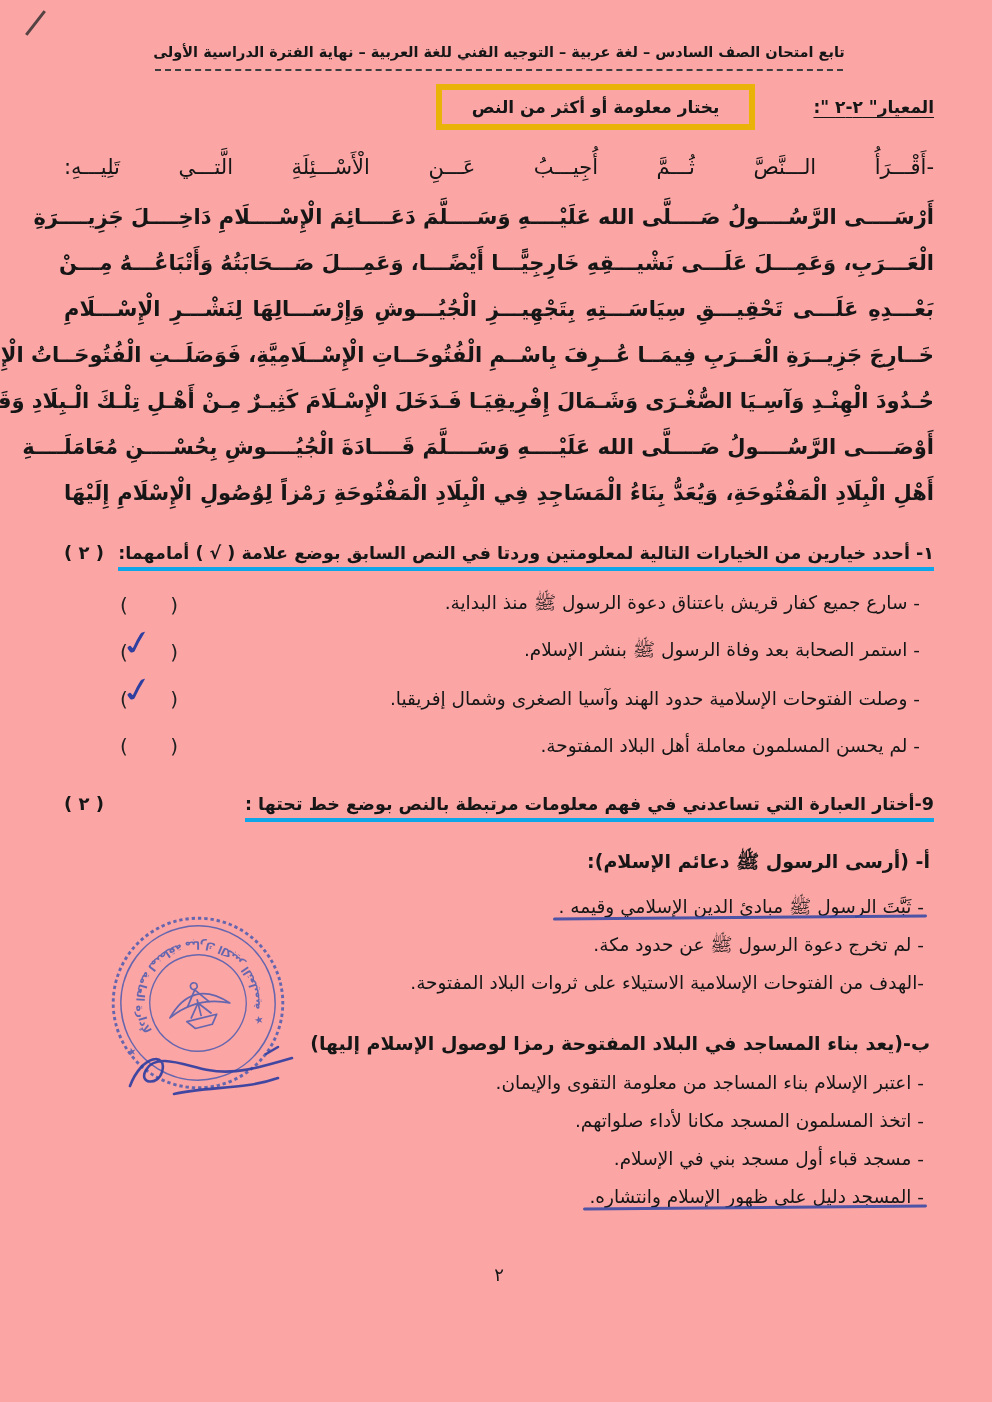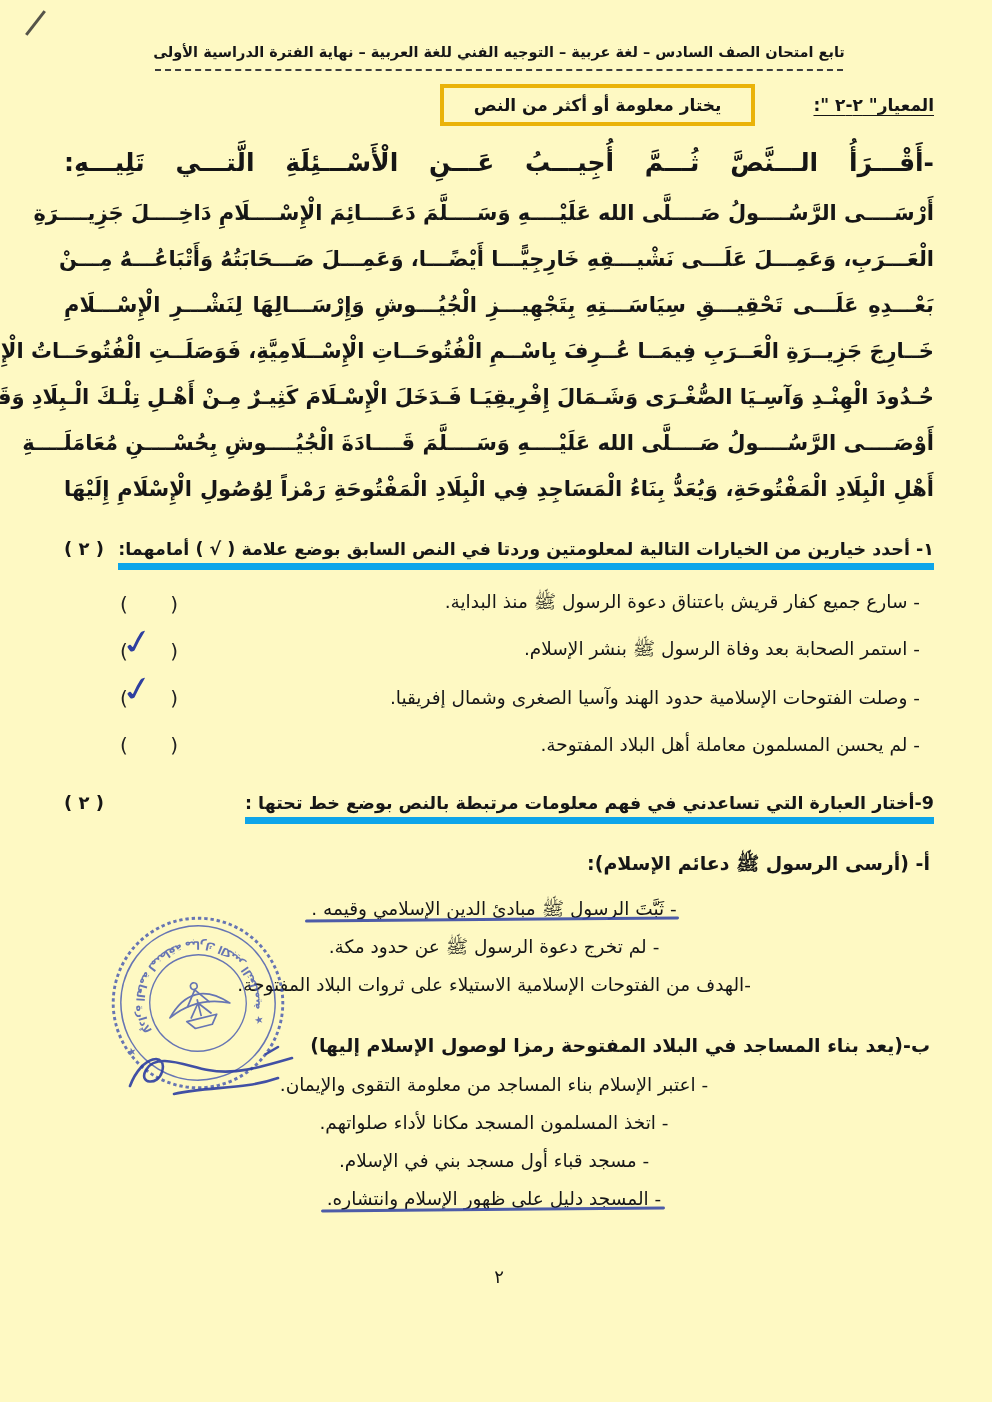--- a/index.html
+++ b/index.html
@@ -5,7 +5,7 @@
   html,body{margin:0;padding:0;background:#ffffff;}
   .page{
     width:992px;height:1402px;box-sizing:border-box;position:relative;
-    background:#fef9c3;direction:rtl;overflow:hidden;
+    background:#fca5a5;direction:rtl;overflow:hidden;
     font-family:"DejaVu Sans", sans-serif;color:#161616;
     padding:44px 58px 0 64px;
   }

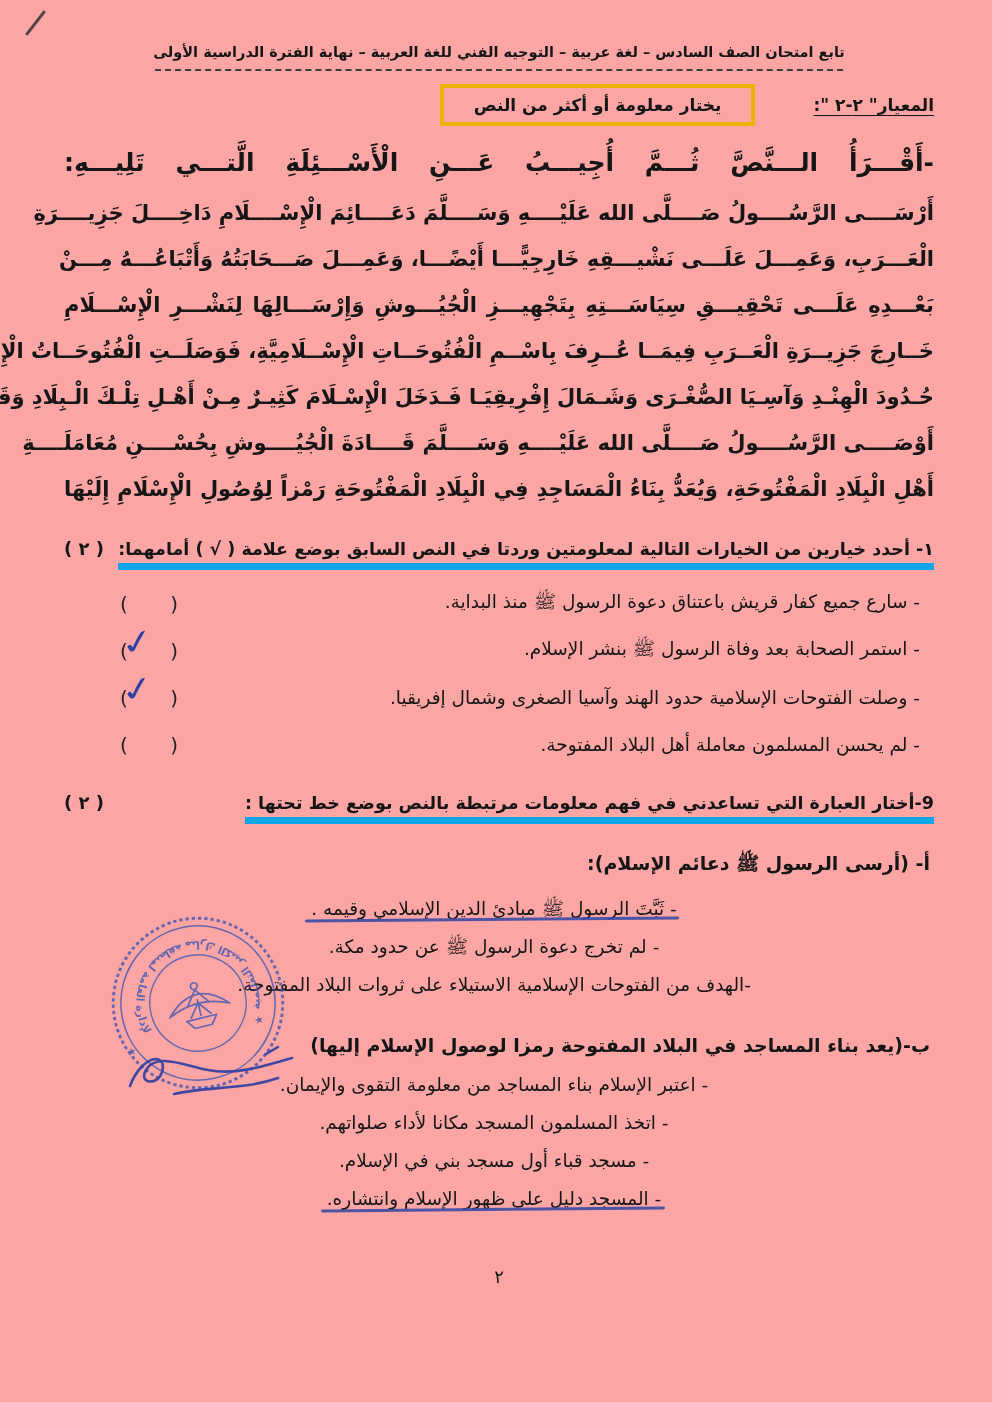--- a/index.html
+++ b/index.html
@@ -14,7 +14,7 @@
   .divider{width:79%;margin:9px auto 0;border-top:2px dashed #3c3c3c;height:0;}
   .standard-row{display:flex;align-items:center;margin-top:13px;gap:58px;}
   .standard-label{font-weight:700;font-size:17px;text-decoration:underline;text-underline-offset:4px;white-space:nowrap;}
-  .standard-box{border:4px solid #eab308;padding:7px 30px;font-weight:700;font-size:17px;white-space:nowrap;}
+  .standard-box{border:6px solid #eab308;padding:7px 30px;font-weight:700;font-size:17px;white-space:nowrap;}
   .instruction{margin-top:22px;font-size:25px;font-weight:700;line-height:30px;text-align:justify;text-align-last:justify;white-space:nowrap;}
   .passage{margin-top:12px;}
   .p-line{font-size:21px;font-weight:700;line-height:46px;text-align:justify;text-align-last:justify;white-space:nowrap;}

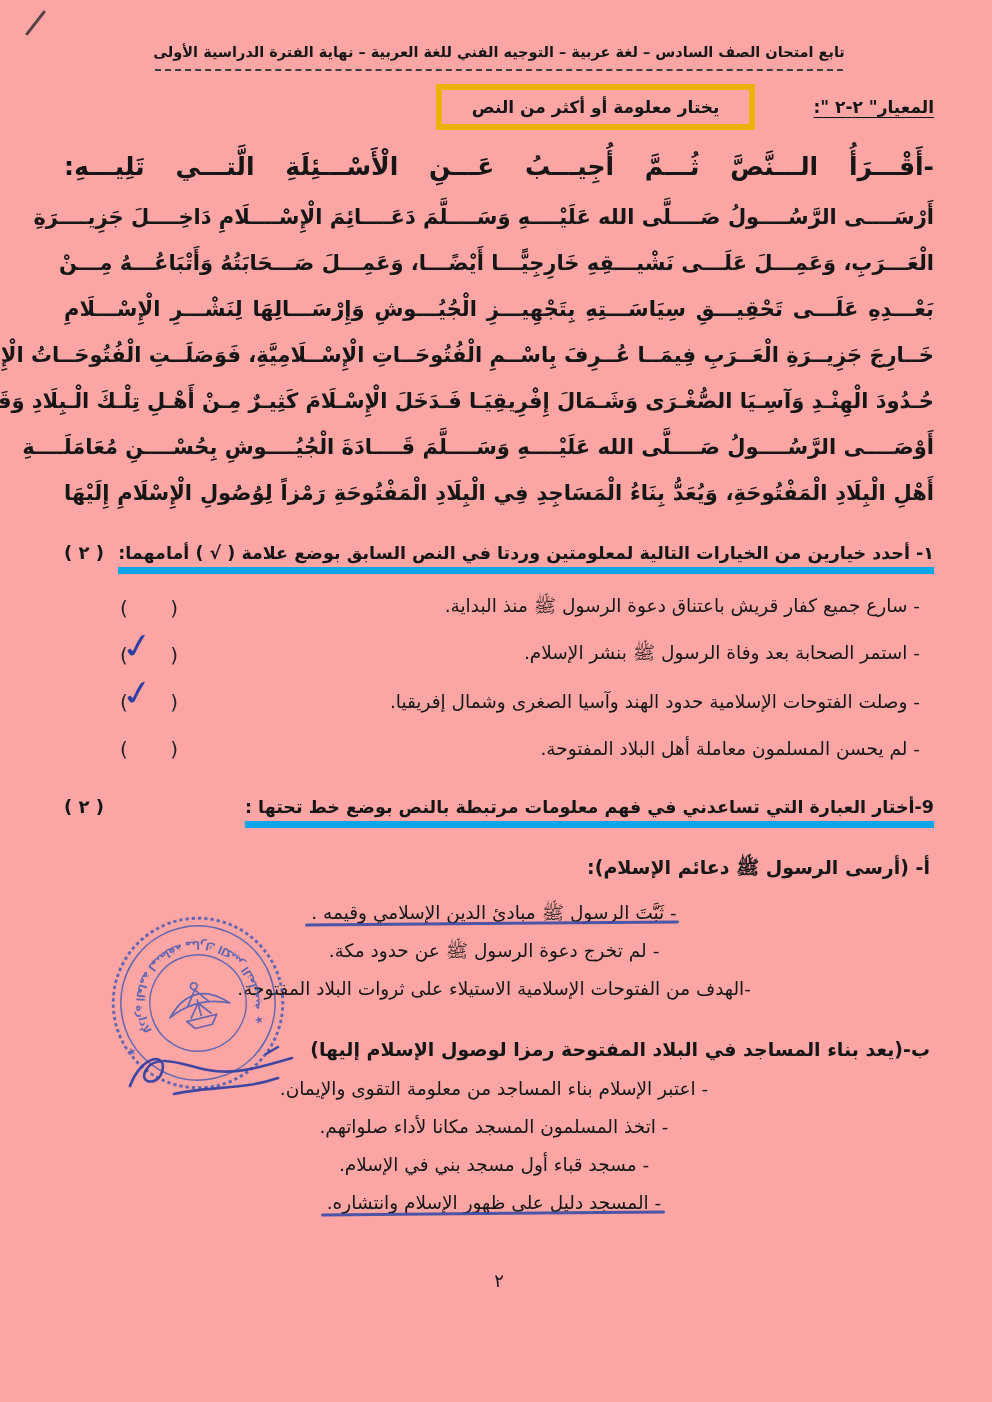--- a/index.html
+++ b/index.html
@@ -15,7 +15,7 @@
   .standard-row{display:flex;align-items:center;margin-top:13px;gap:58px;}
   .standard-label{font-weight:700;font-size:17px;text-decoration:underline;text-underline-offset:4px;white-space:nowrap;}
   .standard-box{border:6px solid #eab308;padding:7px 30px;font-weight:700;font-size:17px;white-space:nowrap;}
-  .instruction{margin-top:22px;font-size:25px;font-weight:700;line-height:30px;text-align:justify;text-align-last:justify;white-space:nowrap;}
+  .instruction{margin-top:22px;font-size:21px;font-weight:400;line-height:30px;text-align:justify;text-align-last:justify;white-space:nowrap;}
   .passage{margin-top:12px;}
   .p-line{font-size:21px;font-weight:700;line-height:46px;text-align:justify;text-align-last:justify;white-space:nowrap;}
   .q-title-row{display:flex;justify-content:space-between;align-items:baseline;margin-top:26px;}

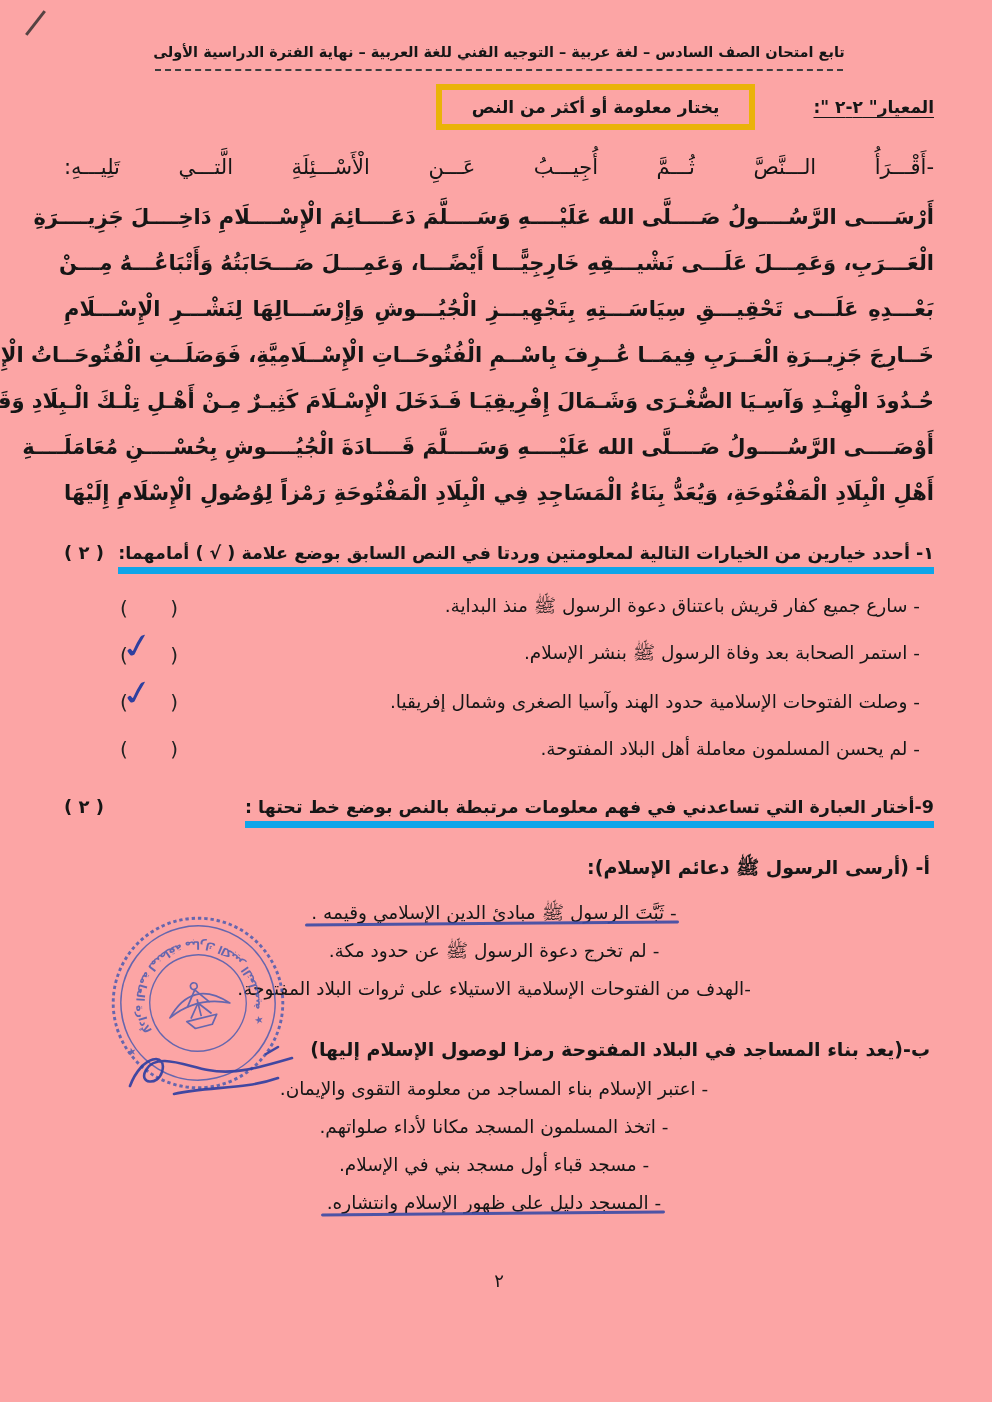--- a/index.html
+++ b/index.html
@@ -19,7 +19,7 @@
   .passage{margin-top:12px;}
   .p-line{font-size:21px;font-weight:700;line-height:46px;text-align:justify;text-align-last:justify;white-space:nowrap;}
   .q-title-row{display:flex;justify-content:space-between;align-items:baseline;margin-top:26px;}
-  .q-title{font-weight:700;font-size:17.5px;border-bottom:7px solid #0ea5e9;padding-bottom:4px;white-space:nowrap;}
+  .q-title{font-weight:700;font-size:17.5px;border-bottom:4px solid #0ea5e9;padding-bottom:4px;white-space:nowrap;}
   .q-points{font-weight:700;font-size:18px;white-space:nowrap;}
   .q1-options{margin-top:10px;}
   .q1-row{display:flex;justify-content:space-between;align-items:center;height:47px;padding-right:14px;}

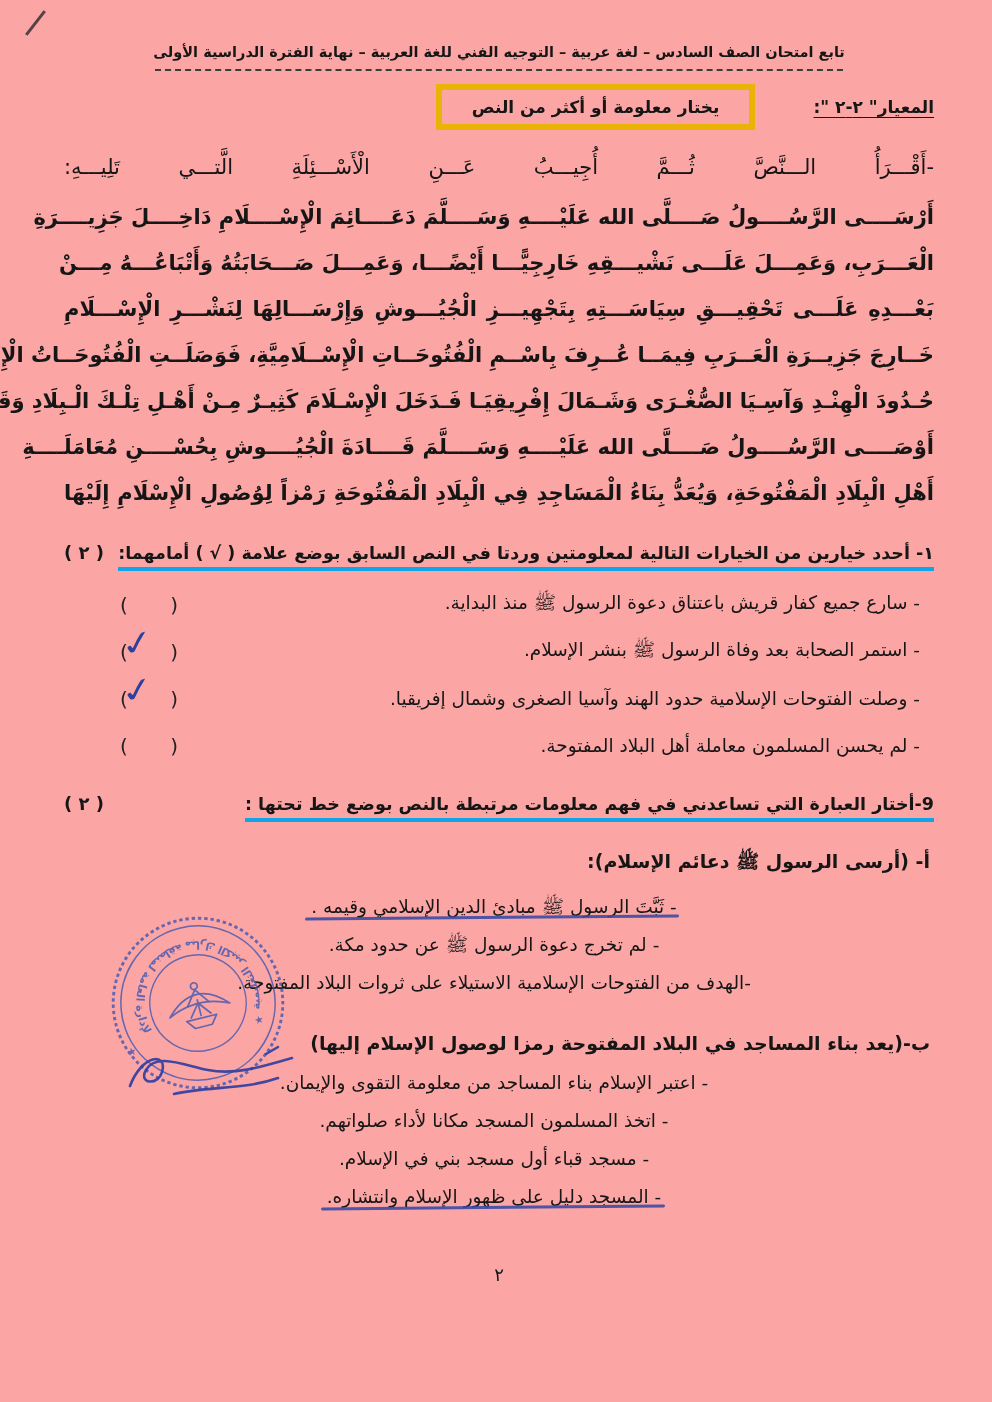--- a/index.html
+++ b/index.html
@@ -29,7 +29,7 @@
   .q2-row-space{margin-top:24px;}
   .sub-heading{font-weight:700;font-size:19px;margin-top:28px;padding-right:4px;white-space:nowrap;}
   .sub-b{margin-top:30px;}
-  .q2-list{margin-top:10px;padding-right:10px;text-align:center;}
+  .q2-list{margin-top:10px;padding-right:10px;}
   .q2-line{line-height:37px;}
   .q2-opt{position:relative;font-size:18.5px;}
   .u-full::after{content:"";position:absolute;left:-6px;right:-3px;bottom:-2px;height:2.6px;background:#3a4aa5;border-radius:3px;transform:rotate(-0.5deg);opacity:.9;}

